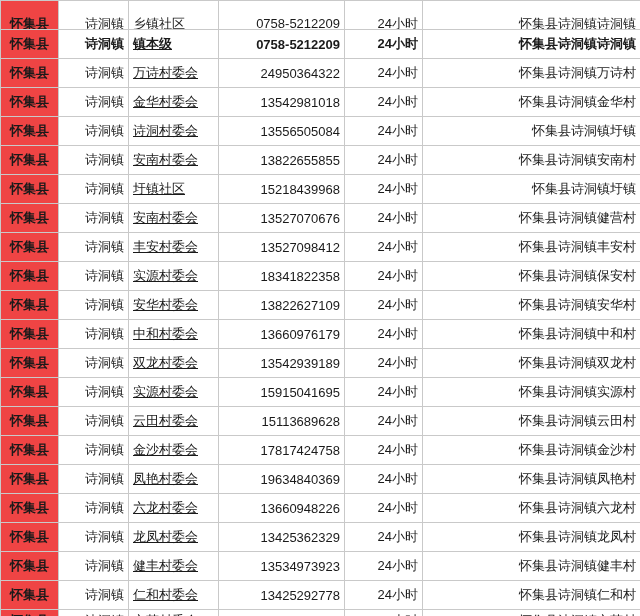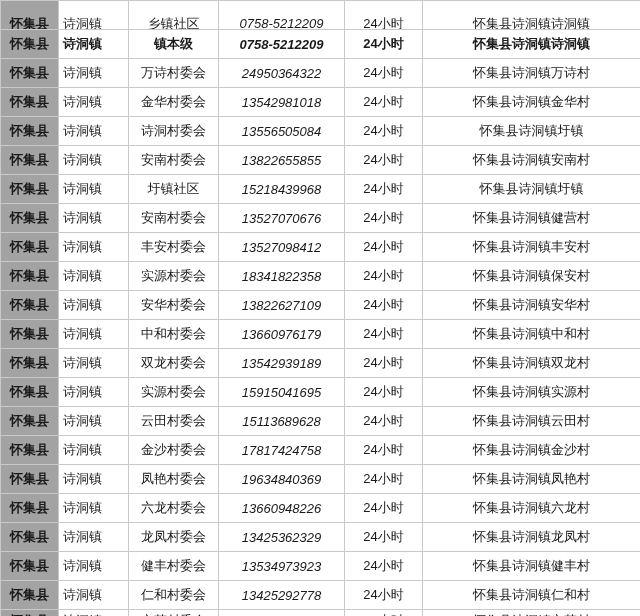--- a/index.html
+++ b/index.html
@@ -37,7 +37,7 @@
   col.c5 { width: 218px; }
 
   td.col-county {
-    background: #a3a3a3;
+    background: #ef4444;
     color: #1f3864;
     font-weight: bold;
     text-align: center;

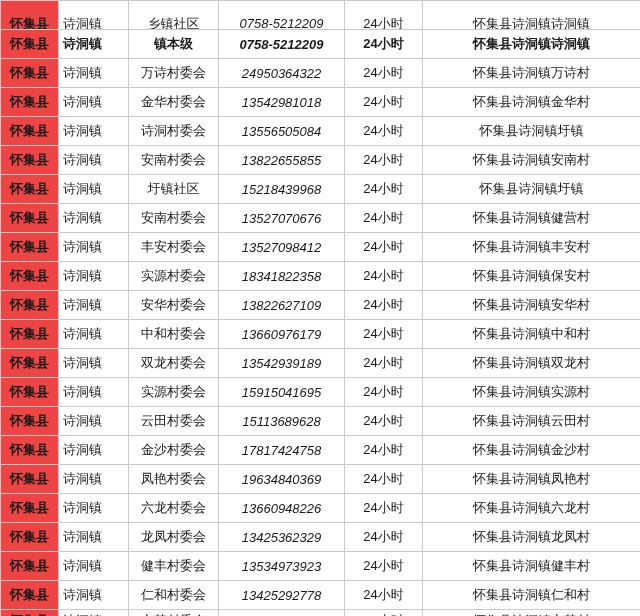--- a/index.html
+++ b/index.html
@@ -44,7 +44,7 @@
     font-size: 13px;
   }
   td.col-town {
-    text-align: left;
+    text-align: right;
   }
   td.col-village {
     text-align: center;

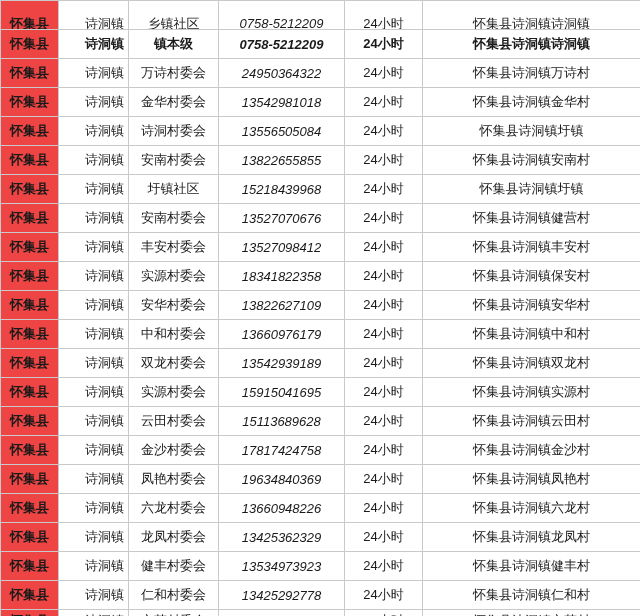--- a/index.html
+++ b/index.html
@@ -47,7 +47,7 @@
     text-align: right;
   }
   td.col-village {
-    text-align: center;
+    text-decoration: underline;
   }
   td.col-phone {
     text-align: center;

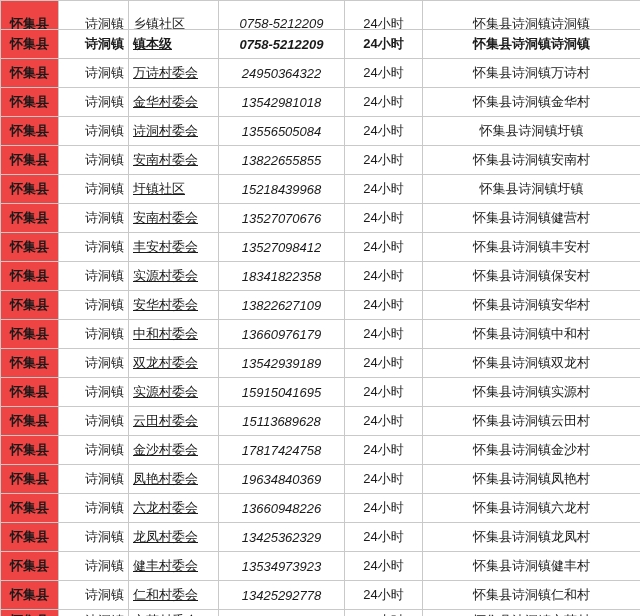--- a/index.html
+++ b/index.html
@@ -50,9 +50,8 @@
     text-decoration: underline;
   }
   td.col-phone {
-    text-align: center;
+    text-align: right;
     letter-spacing: 0px;
-    font-style: italic;
   }
   td.col-hours {
     text-align: center;

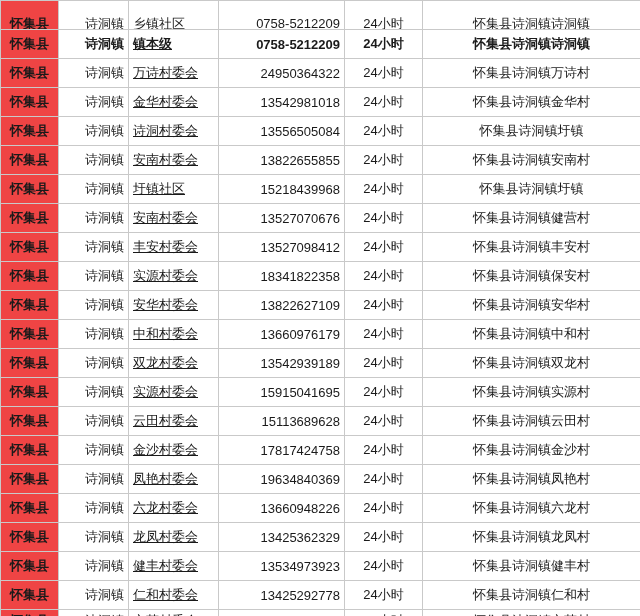--- a/index.html
+++ b/index.html
@@ -54,7 +54,7 @@
     letter-spacing: 0px;
   }
   td.col-hours {
-    text-align: center;
+    text-align: right;
   }
   td.col-addr {
     text-align: center;

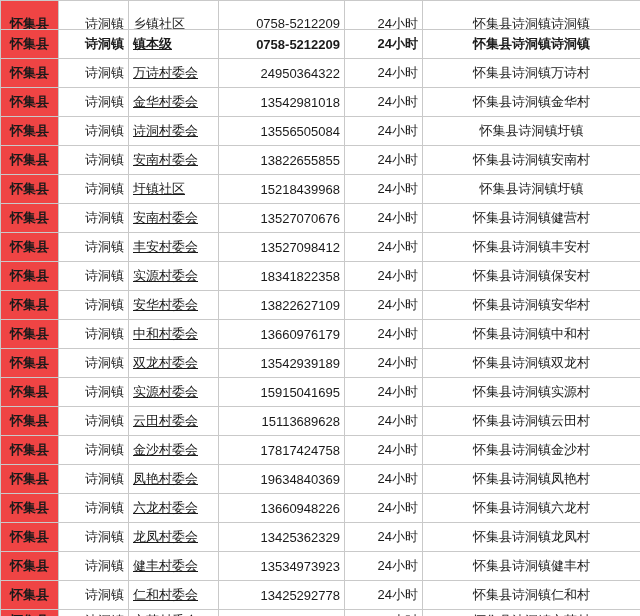--- a/index.html
+++ b/index.html
@@ -57,7 +57,7 @@
     text-align: right;
   }
   td.col-addr {
-    text-align: center;
+    text-align: right;
   }
   tr.bold-row td {
     font-weight: bold;

